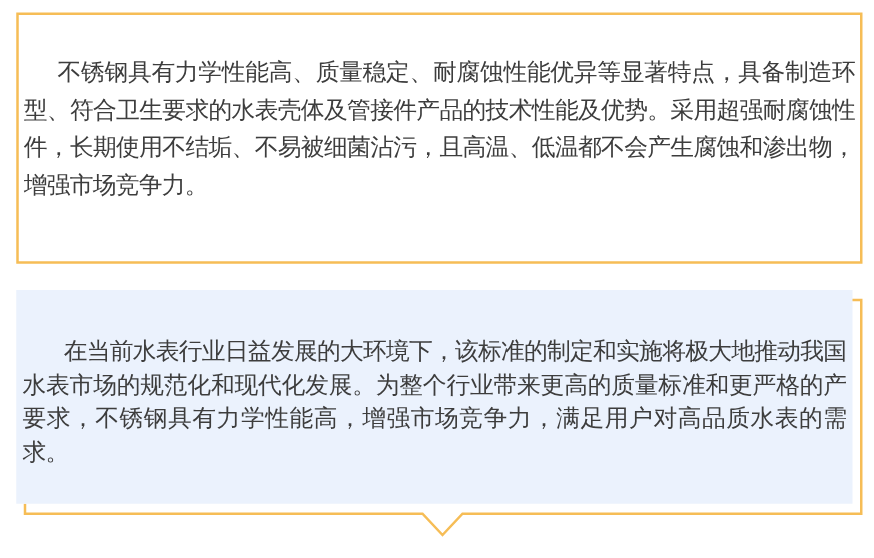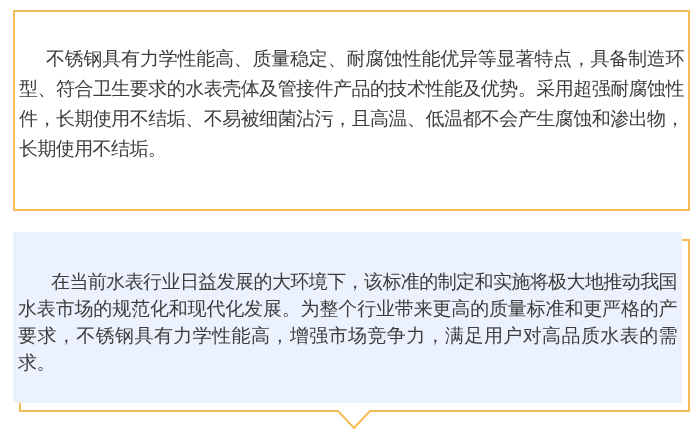--- a/index.html
+++ b/index.html
@@ -85,7 +85,7 @@
         <div class="line first">不锈钢具有力学性能高、质量稳定、耐腐蚀性能优异等显著特点，具备制造环保</div>
         <div class="line">型、符合卫生要求的水表壳体及管接件产品的技术性能及优势。采用超强耐腐蚀性及</div>
         <div class="line">件，长期使用不结垢、不易被细菌沾污，且高温、低温都不会产生腐蚀和渗出物，对</div>
-        <div class="line last">长期使用不结垢。</div>
+        <div class="line last">增强市场竞争力。</div>
       </div>
   </section>
 

